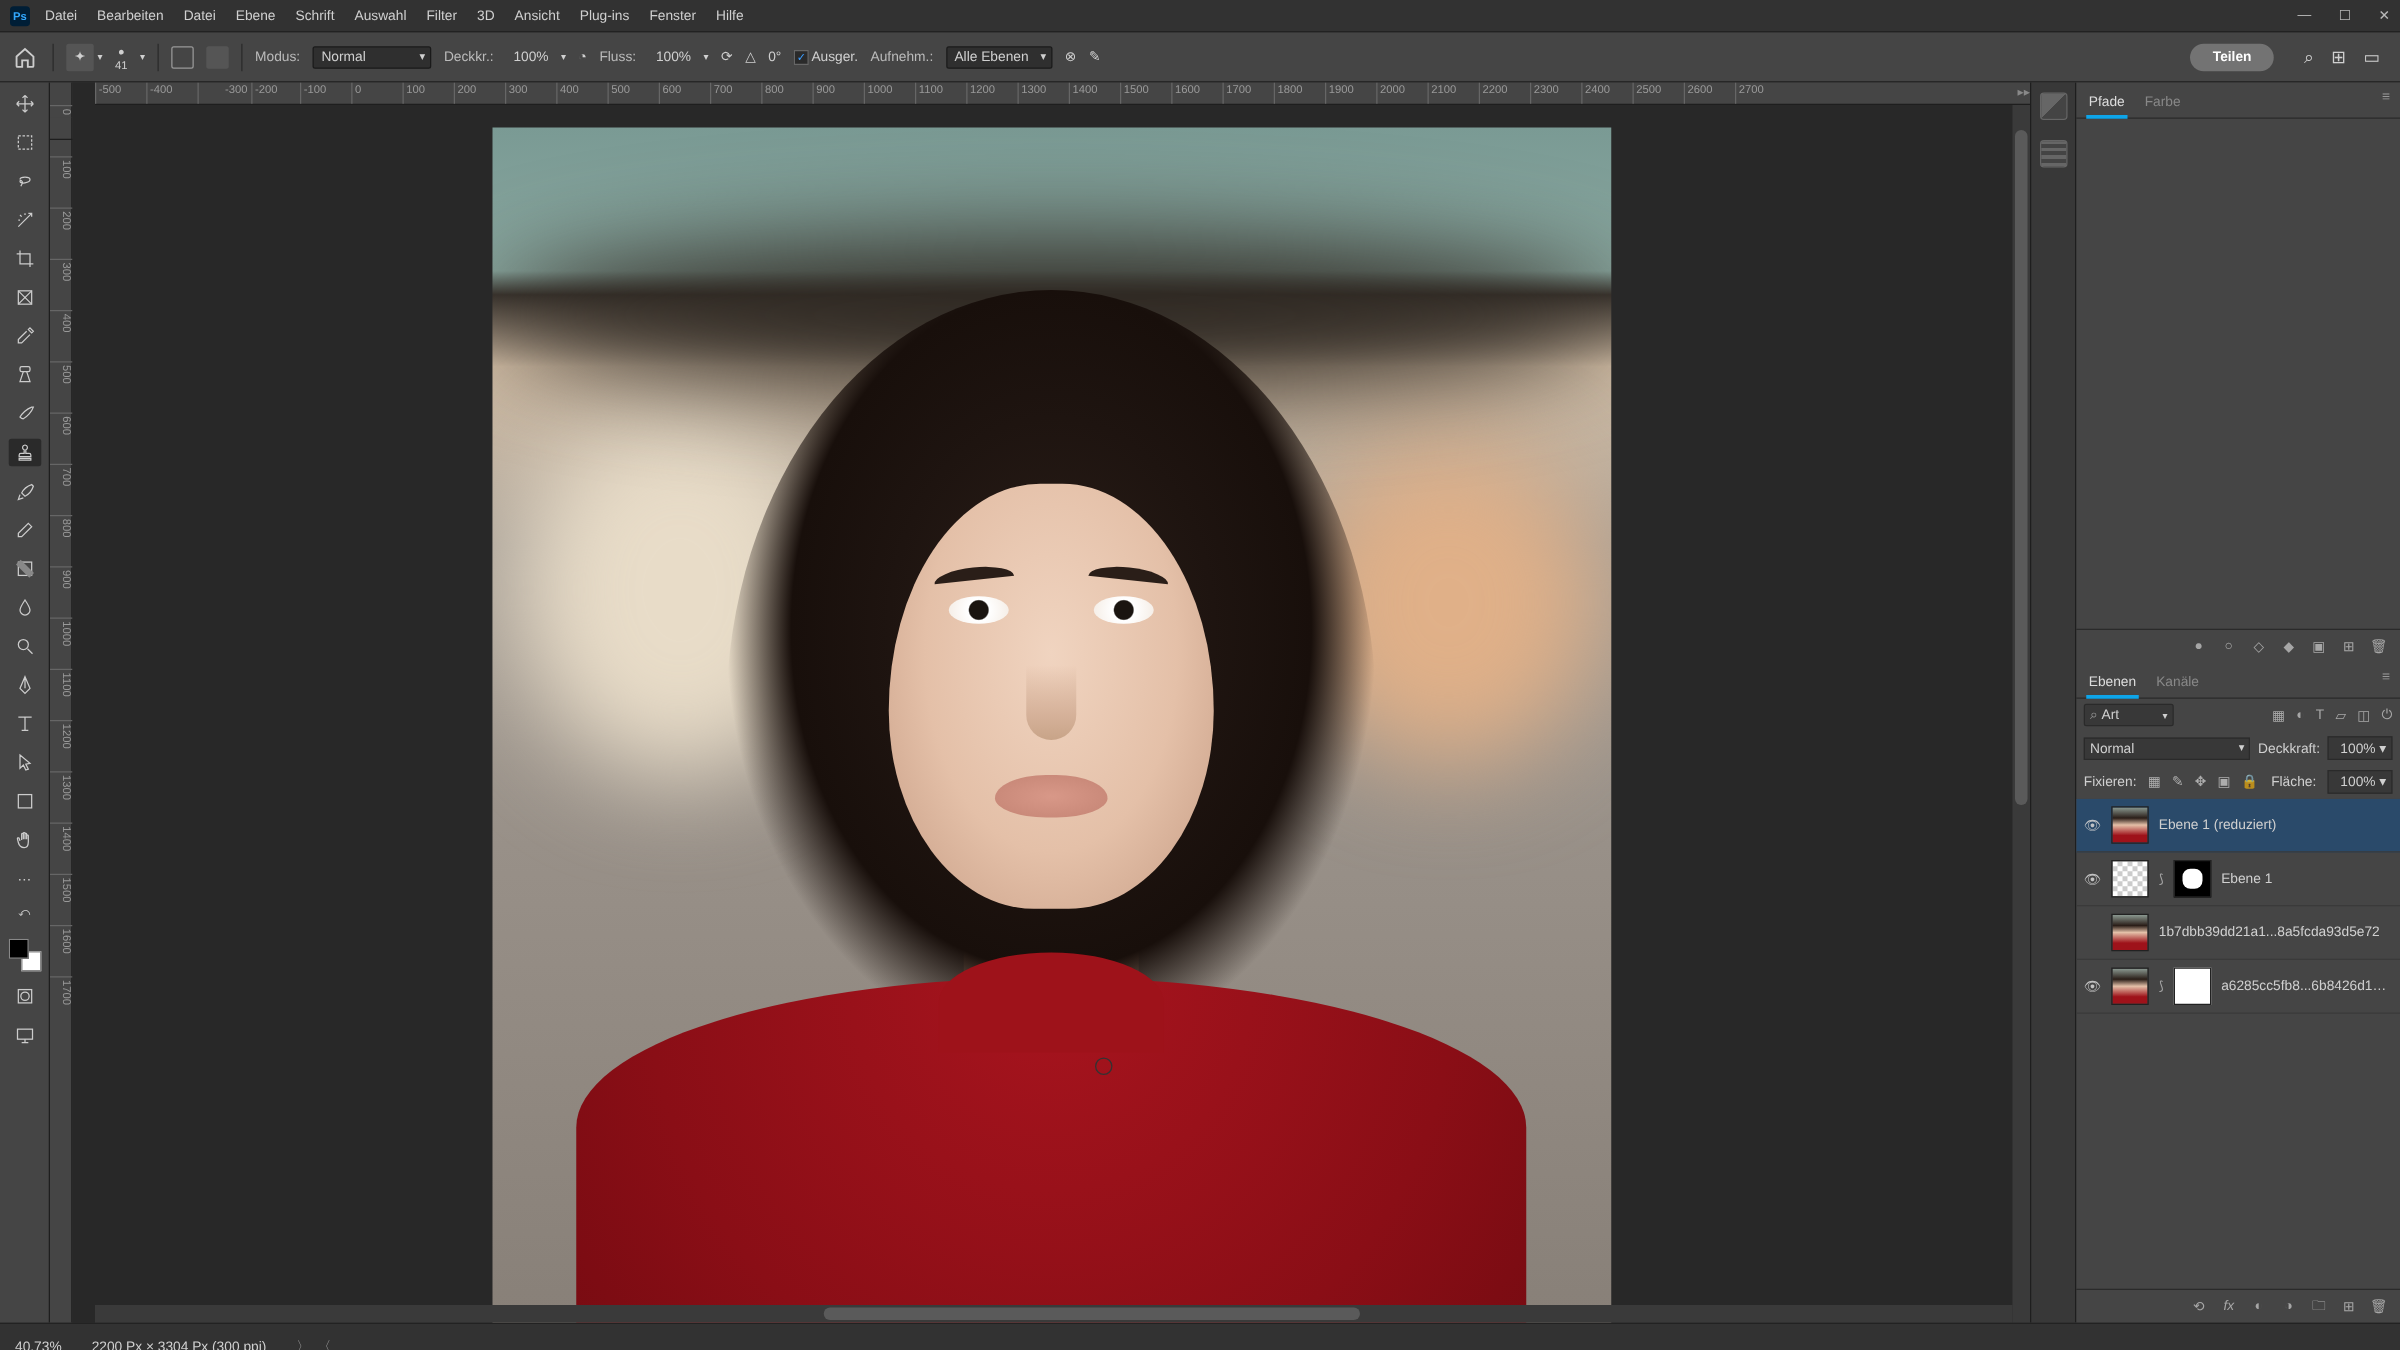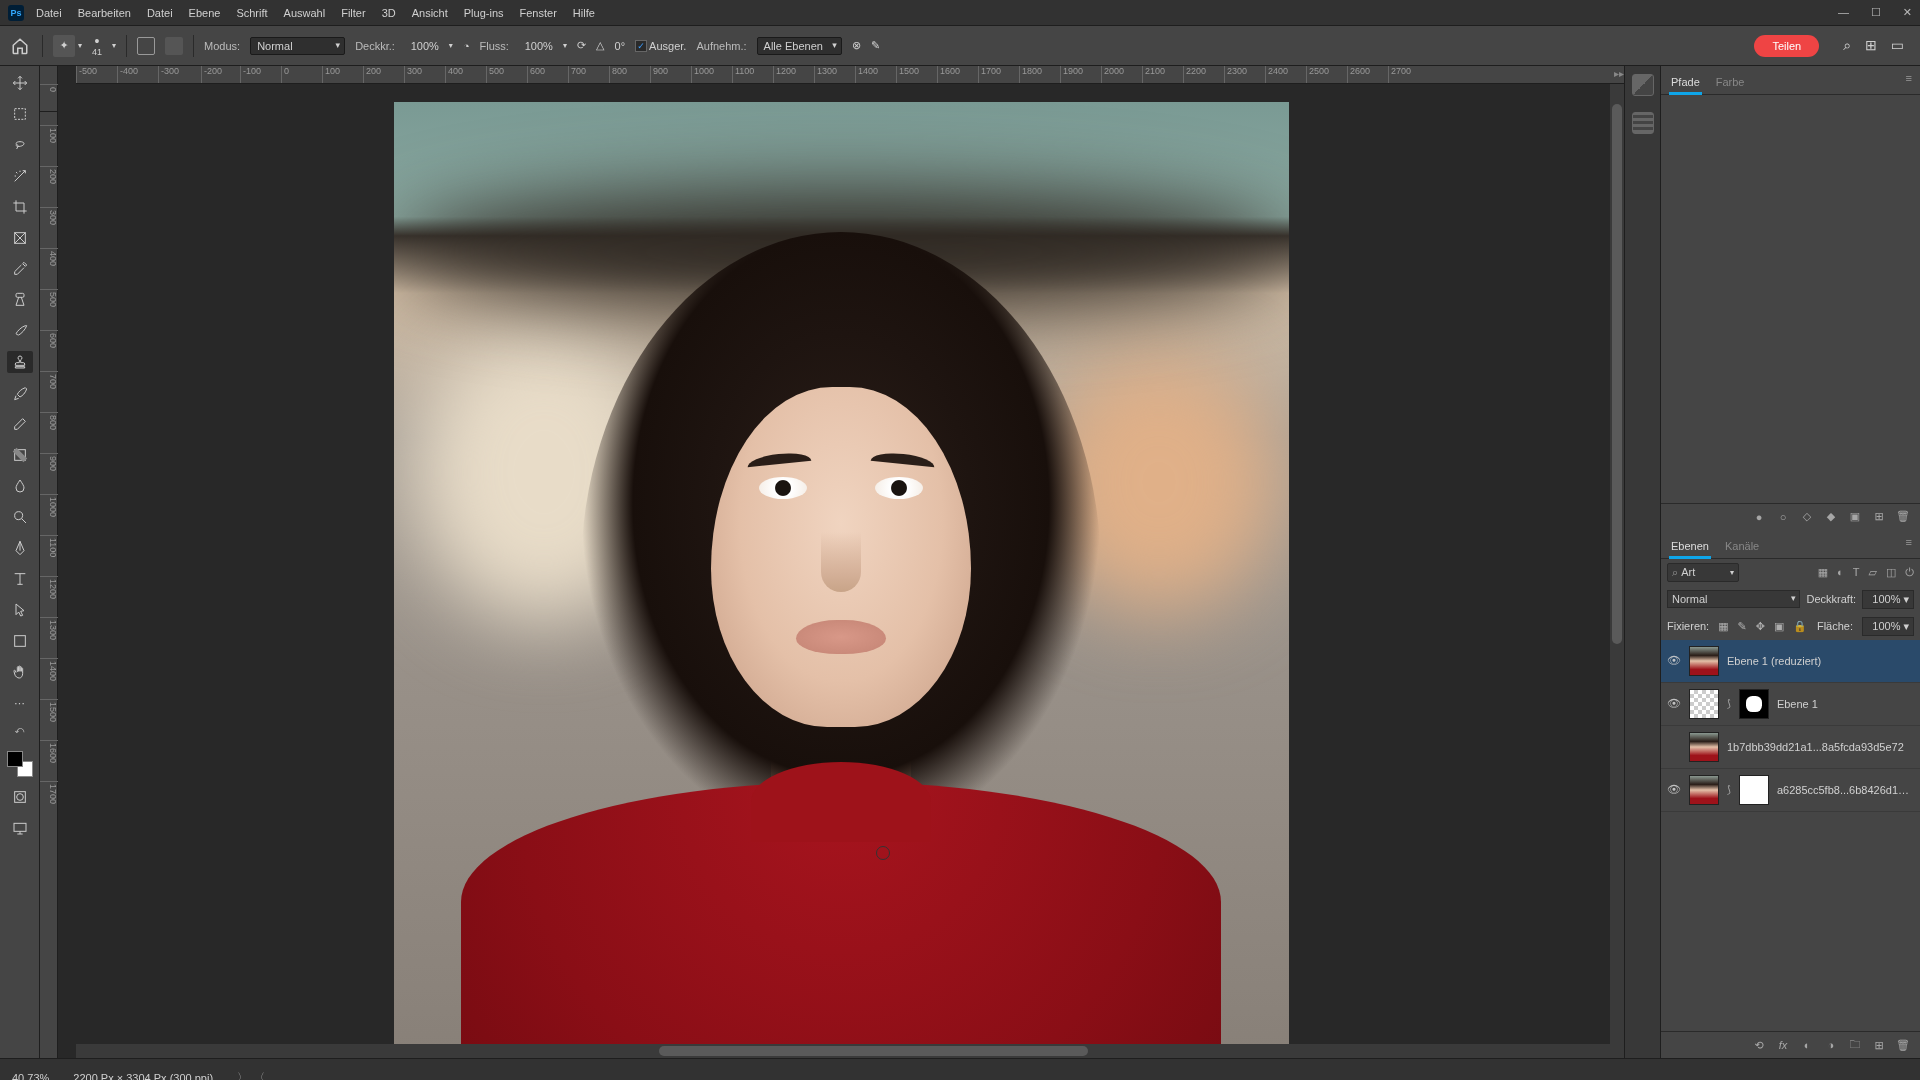--- a/index.html
+++ b/index.html
@@ -19,7 +19,7 @@
 .opt-input{background:transparent;border:none;width:34px;text-align:right}
 .chk{width:12px;height:12px;background:#2a2a2a;border:1px solid #666;display:inline-flex;align-items:center;justify-content:center;margin-right:2px}
 .chk.on::after{content:'✓';font-size:9px;color:#3a9cff}
-.teilen-btn{margin-left:auto;background:#ef4444;color:#fff;padding:5px 18px;border-radius:14px;font-weight:400}
+.teilen-btn{margin-left:auto;background:#737373;color:#fff;padding:5px 18px;border-radius:14px;font-weight:700}
 .right-icons{display:flex;gap:14px;margin-left:14px;margin-right:8px}
 .right-icons span{cursor:pointer;font-size:14px}
 .main{display:flex;height:calc(100% - 26px - 40px - 22px)}

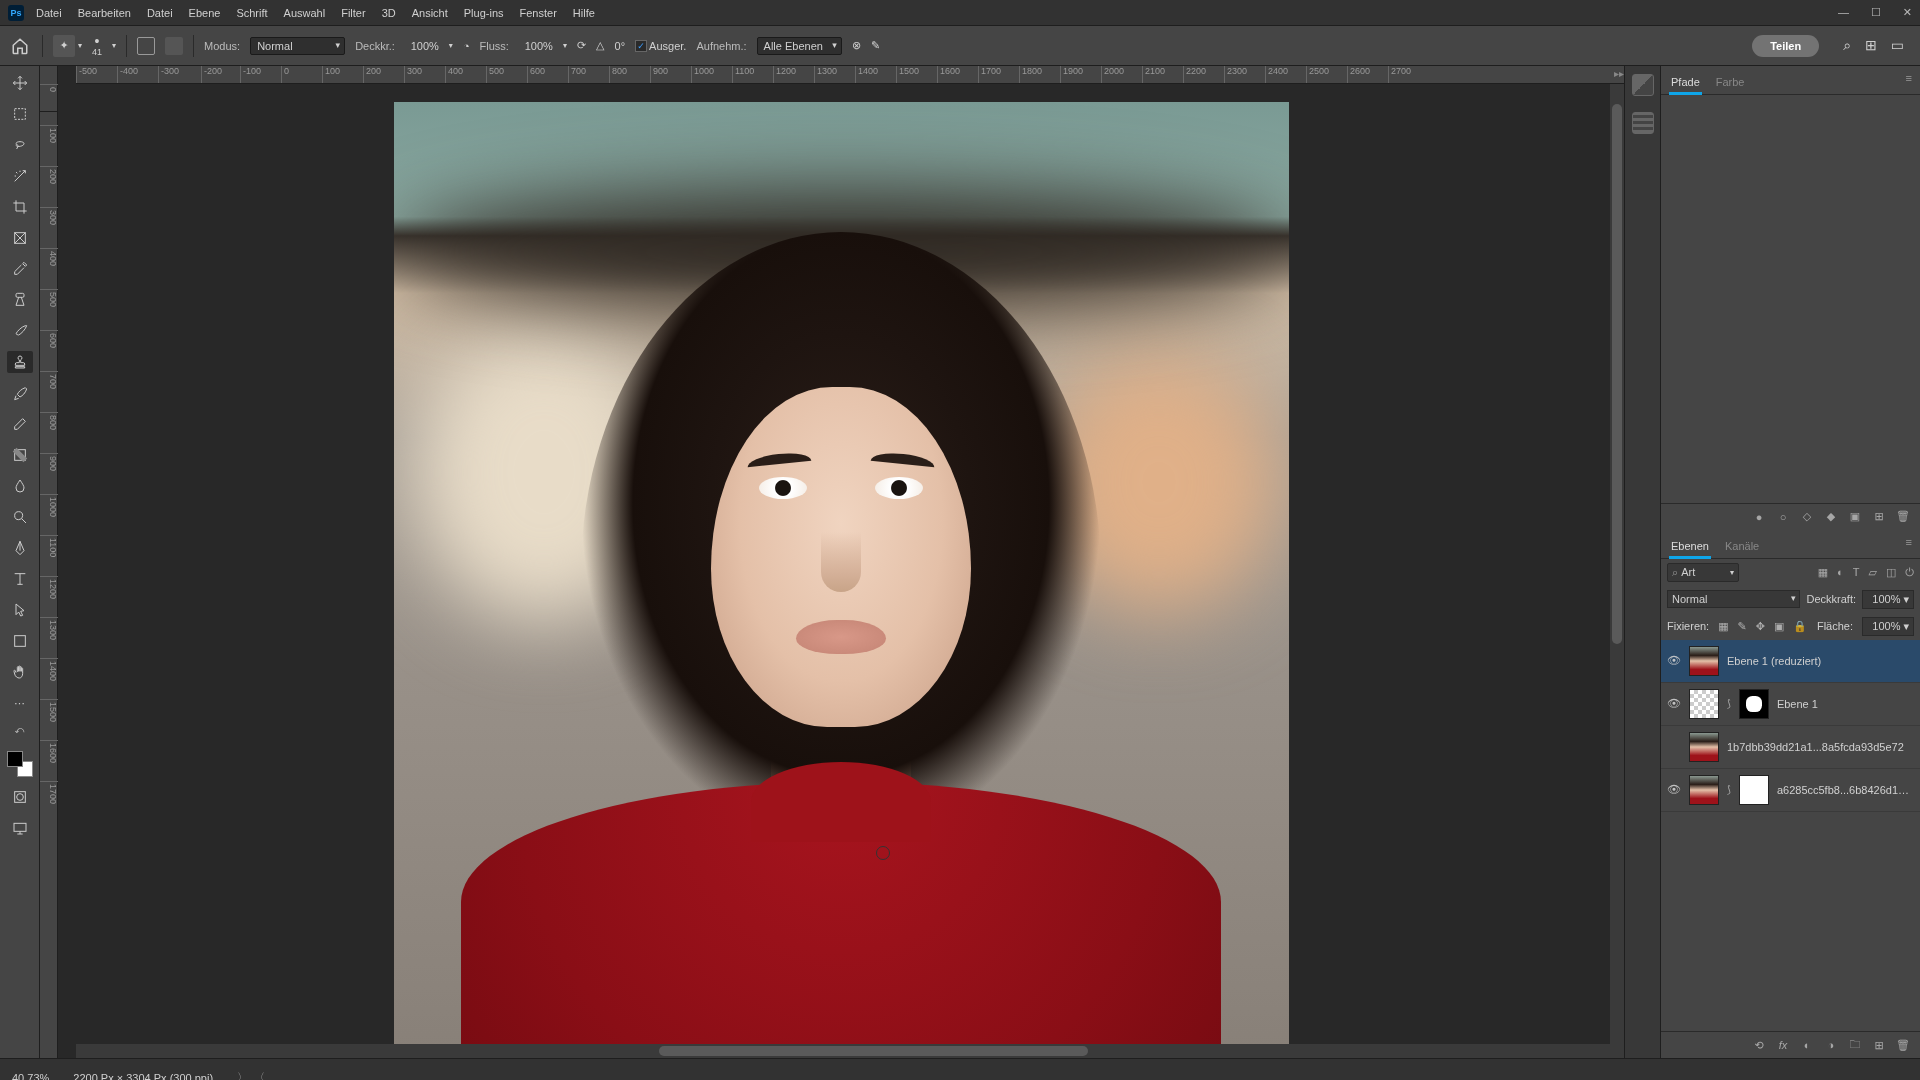--- a/index.html
+++ b/index.html
@@ -320,7 +320,7 @@
         <div class="ruler-h" id="rulh">
             <div class="tick" style="left: 0px;">-500</div>
             <div class="tick" style="left: 41px;">-400</div>
-            <div class="tick" style="left: 82px;">-300</div>
+            <div class="tick" style="left: 82px; text-align: right;">-300</div>
             <div class="tick" style="left: 125px;">-200</div>
             <div class="tick" style="left: 164px;">-100</div>
             <div class="tick" style="left: 205px;">0</div>

